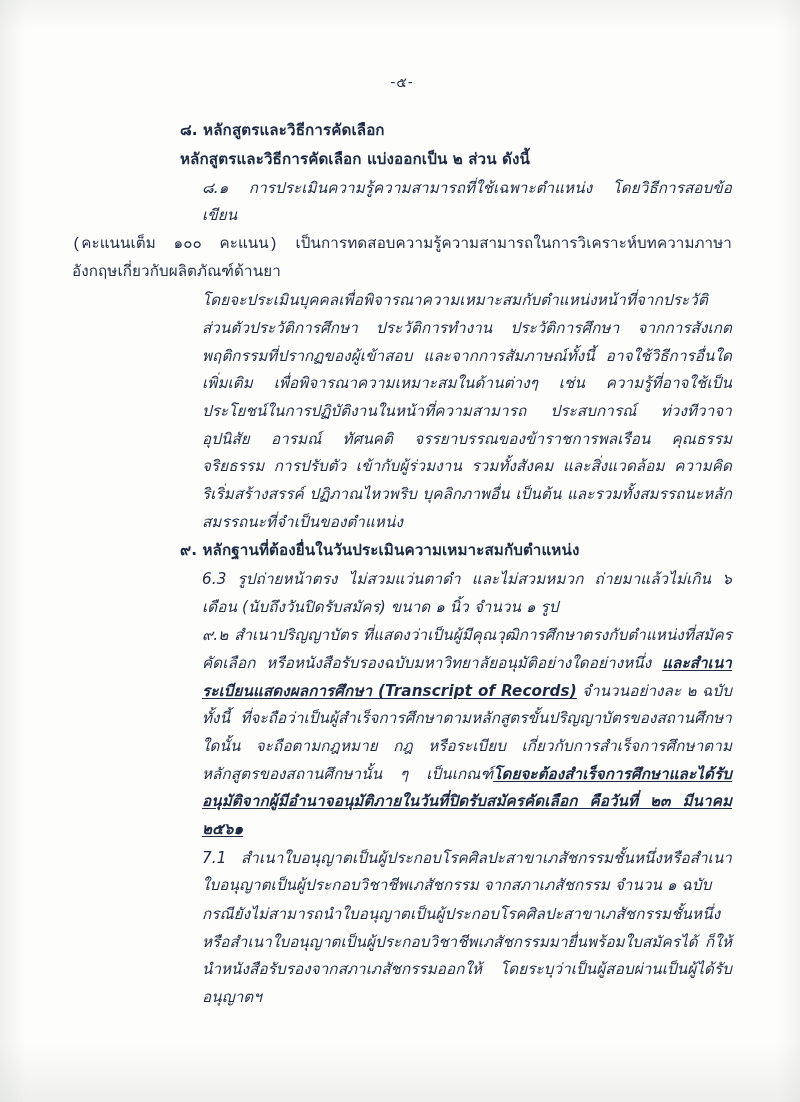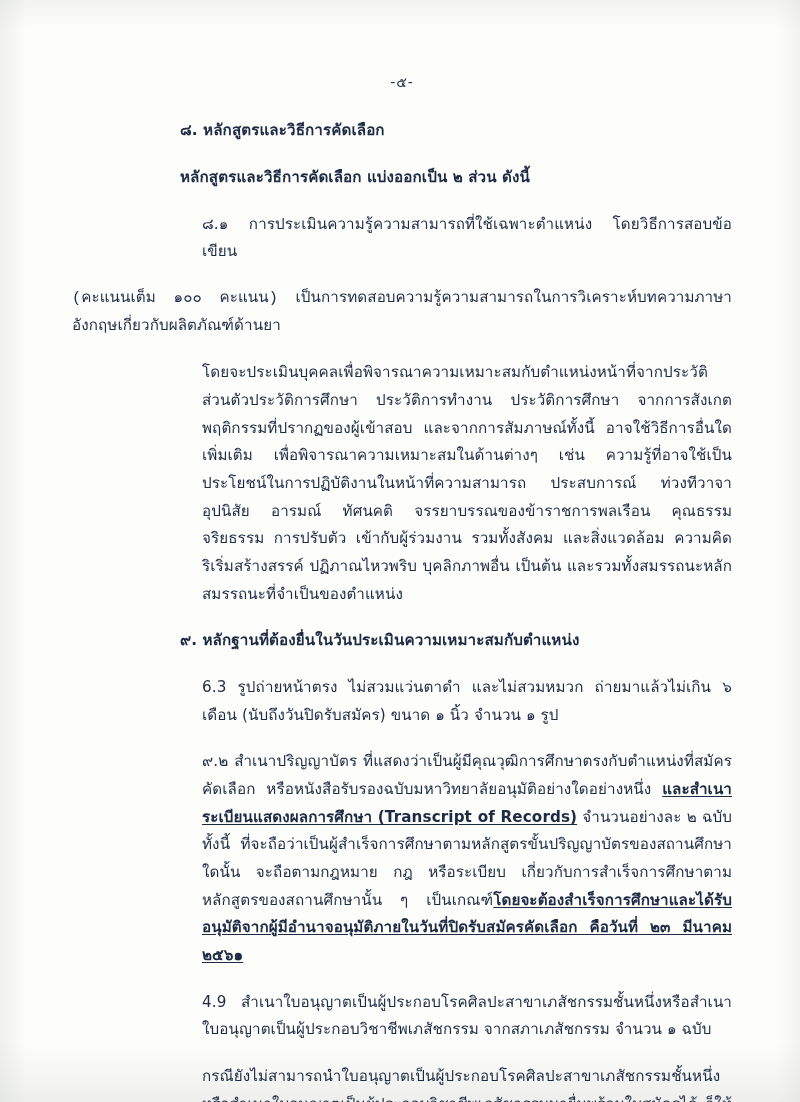--- a/index.html
+++ b/index.html
@@ -58,7 +58,7 @@
   .flush { text-indent: 0; padding-left: 0; font-family: Liberation Mono, monospace; }
   .b { font-weight: 700; }
   .bu { font-weight: 700; text-decoration: underline; text-underline-offset: 2px; }
-  .blk { margin-top: 19px; }
+  .blk { margin-top: 1px; }
 </style>
 </head>
 <body>

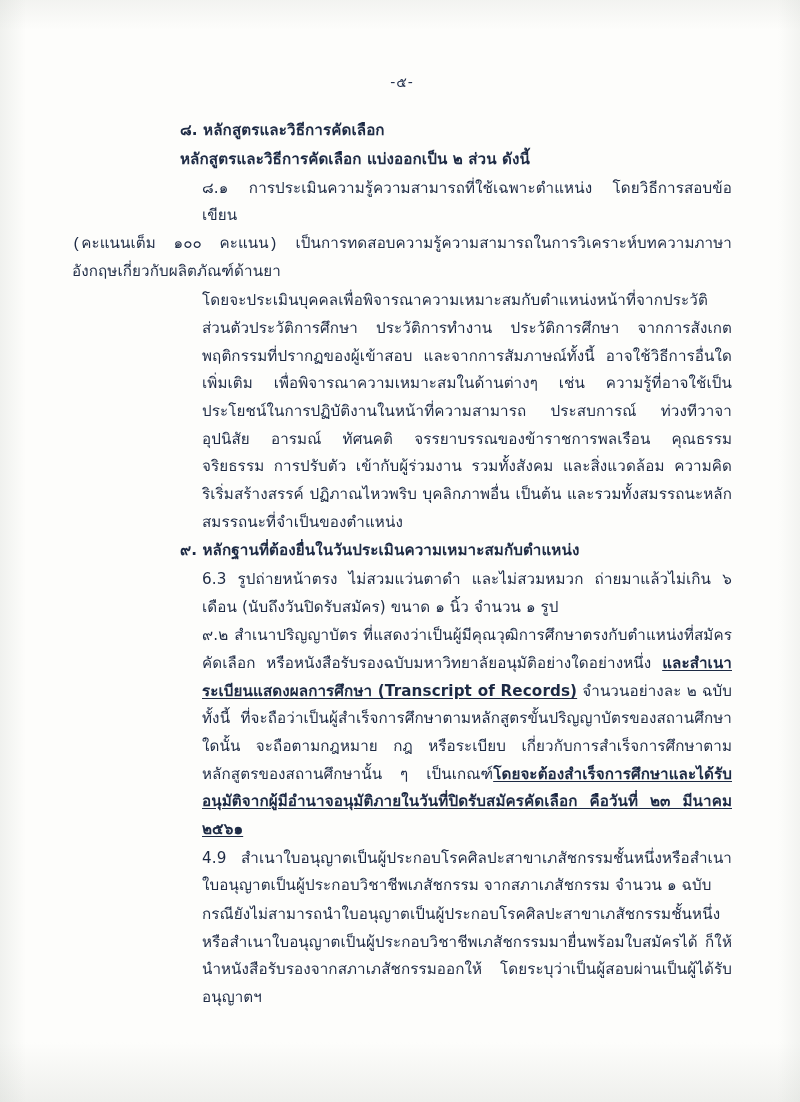--- a/index.html
+++ b/index.html
@@ -54,7 +54,7 @@
     word-break: break-word;
   }
   .ind-2 { text-indent: 0; padding-left: 108px; }
-  .ind-3 { text-indent: 0; padding-left: 130px; }
+  .ind-3 { text-indent: 0; padding-left: 130px; font-style: italic; }
   .flush { text-indent: 0; padding-left: 0; font-family: Liberation Mono, monospace; }
   .b { font-weight: 700; }
   .bu { font-weight: 700; text-decoration: underline; text-underline-offset: 2px; }

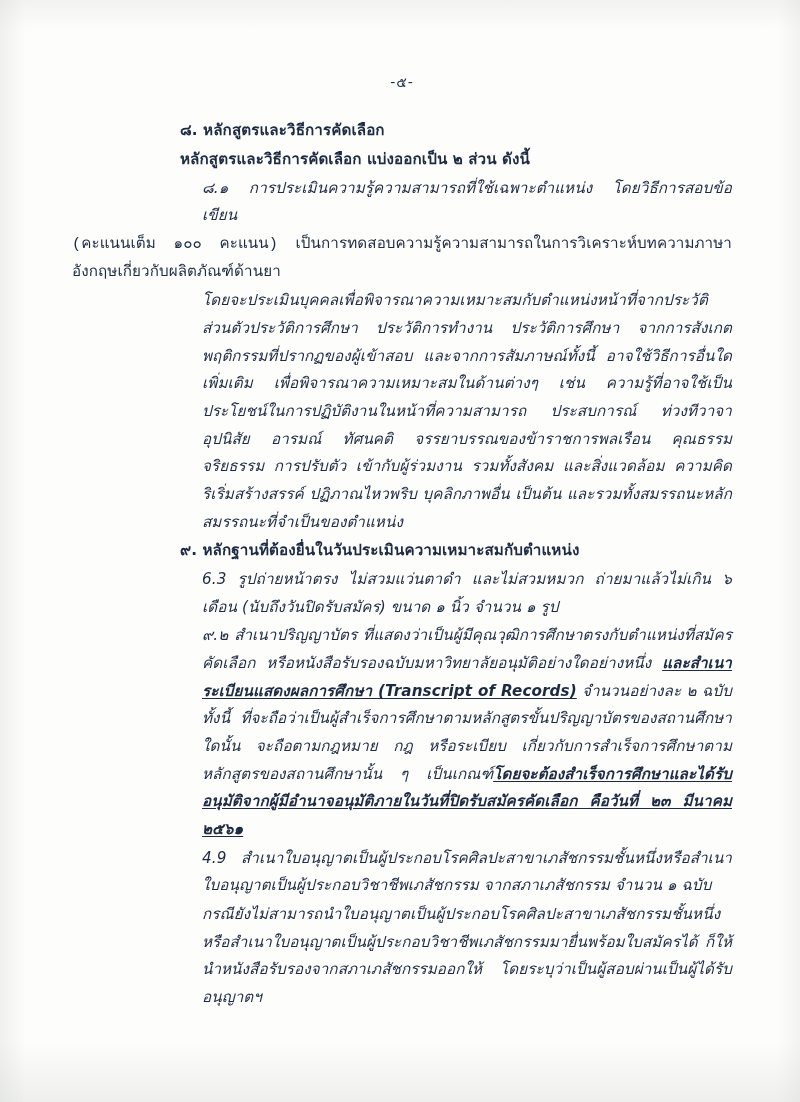--- a/index.html
+++ b/index.html
@@ -87,7 +87,7 @@
     </p>
 
 
-    <p class="ind-3 blk">4.9 สำเนาใบอนุญาตเป็นผู้ประกอบโรคศิลปะสาขาเภสัชกรรมชั้นหนึ่งหรือสำเนาใบอนุญาตเป็นผู้ประกอบวิชาชีพเภสัชกรรม จากสภาเภสัชกรรม จำนวน ๑ ฉบับ</p>
+    <p class="ind-3 blk">7.1 สำเนาใบอนุญาตเป็นผู้ประกอบโรคศิลปะสาขาเภสัชกรรมชั้นหนึ่งหรือสำเนาใบอนุญาตเป็นผู้ประกอบวิชาชีพเภสัชกรรม จากสภาเภสัชกรรม จำนวน ๑ ฉบับ</p>
 
     <p class="ind-3 blk">
       <span>กรณียังไม่สามารถนำใบอนุญาตเป็นผู้ประกอบโรคศิลปะสาขาเภสัชกรรมชั้นหนึ่งหรือสำเนาใบอนุญาตเป็นผู้ประกอบวิชาชีพเภสัชกรรมมายื่นพร้อมใบสมัครได้ ก็ให้นำหนังสือรับรองจากสภาเภสัชกรรมออกให้ โดยระบุว่าเป็นผู้สอบผ่านเป็นผู้ได้รับอนุญาตฯ </span>

